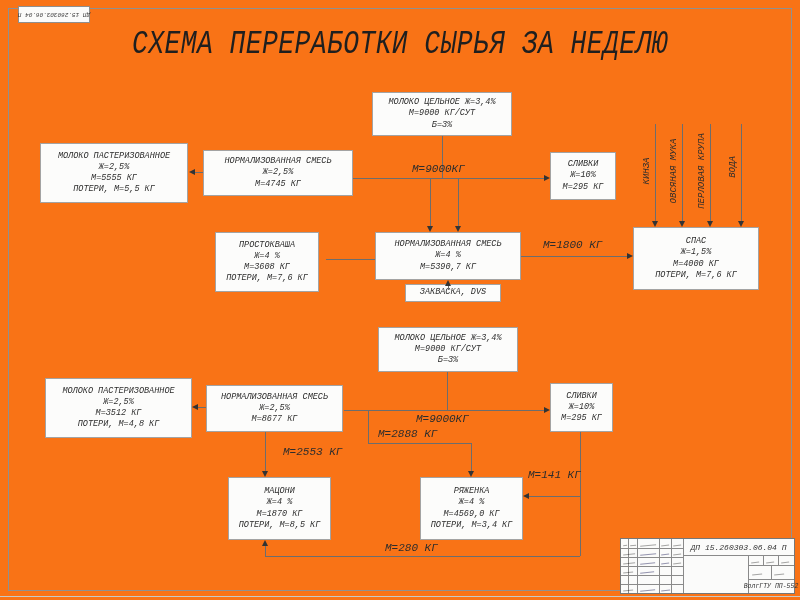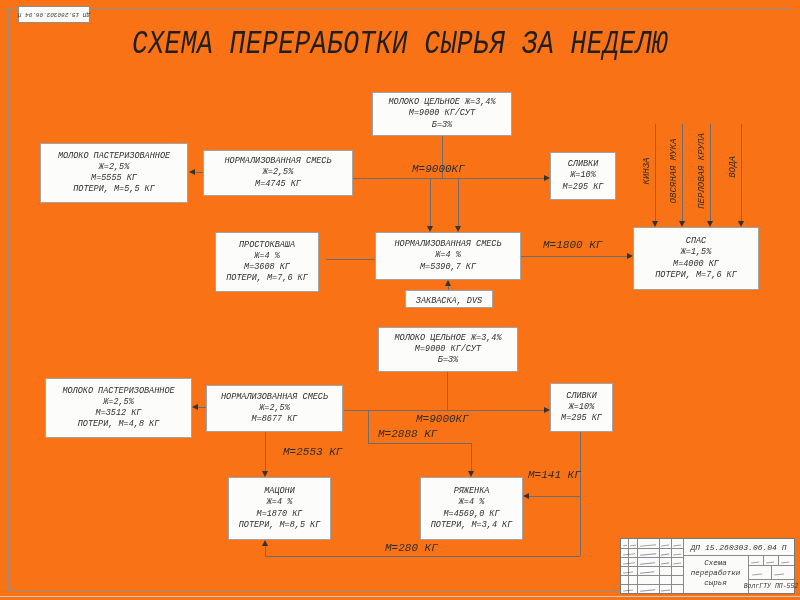--- a/index.html
+++ b/index.html
@@ -98,7 +98,7 @@
         <span>М=4000 КГ</span>
         <span>ПОТЕРИ, М=7,6 КГ</span>
       </div>
-      <div class="node" style="left: 405px; top: 290px; width: 88px; height: 18px; justify-content: flex-end;">
+      <div class="node" style="left: 405px; top: 284px; width: 96px; height: 18px;">
         <span>ЗАКВАСКА, DVS</span>
       </div>
       <div class="node" style="left: 378px; top: 327px; width: 140px; height: 45px;">

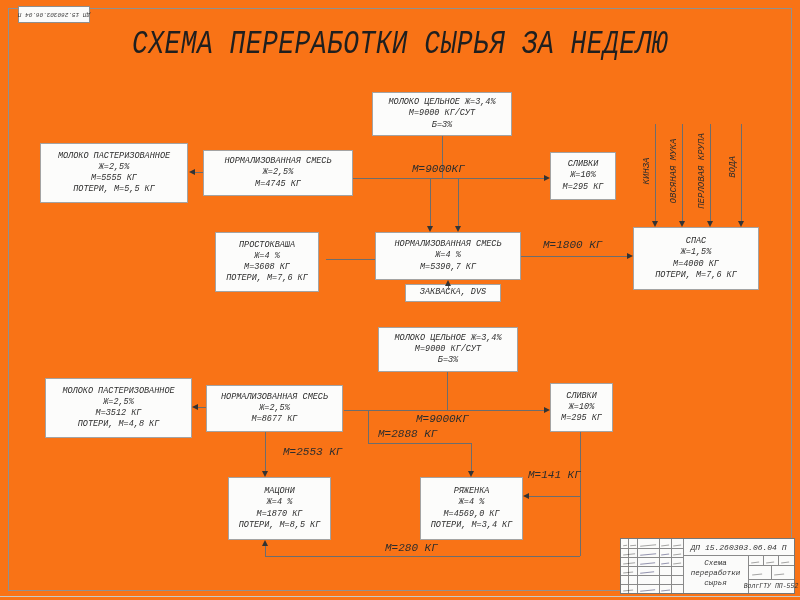--- a/index.html
+++ b/index.html
@@ -209,7 +209,6 @@
     <div class="tbl v" style="left:50px;top:0;height:54px"></div>
 
     <div class="tb-doc">ДП 15.260303.06.04 П</div>
-    <div class="tb-title">Схема переработки сырья</div>
     <div class="tb-org">ВолгГТУ ПП-552</div>
 
     <span class="scrib g" style="left:2px;top:3px;width:4px"></span>

